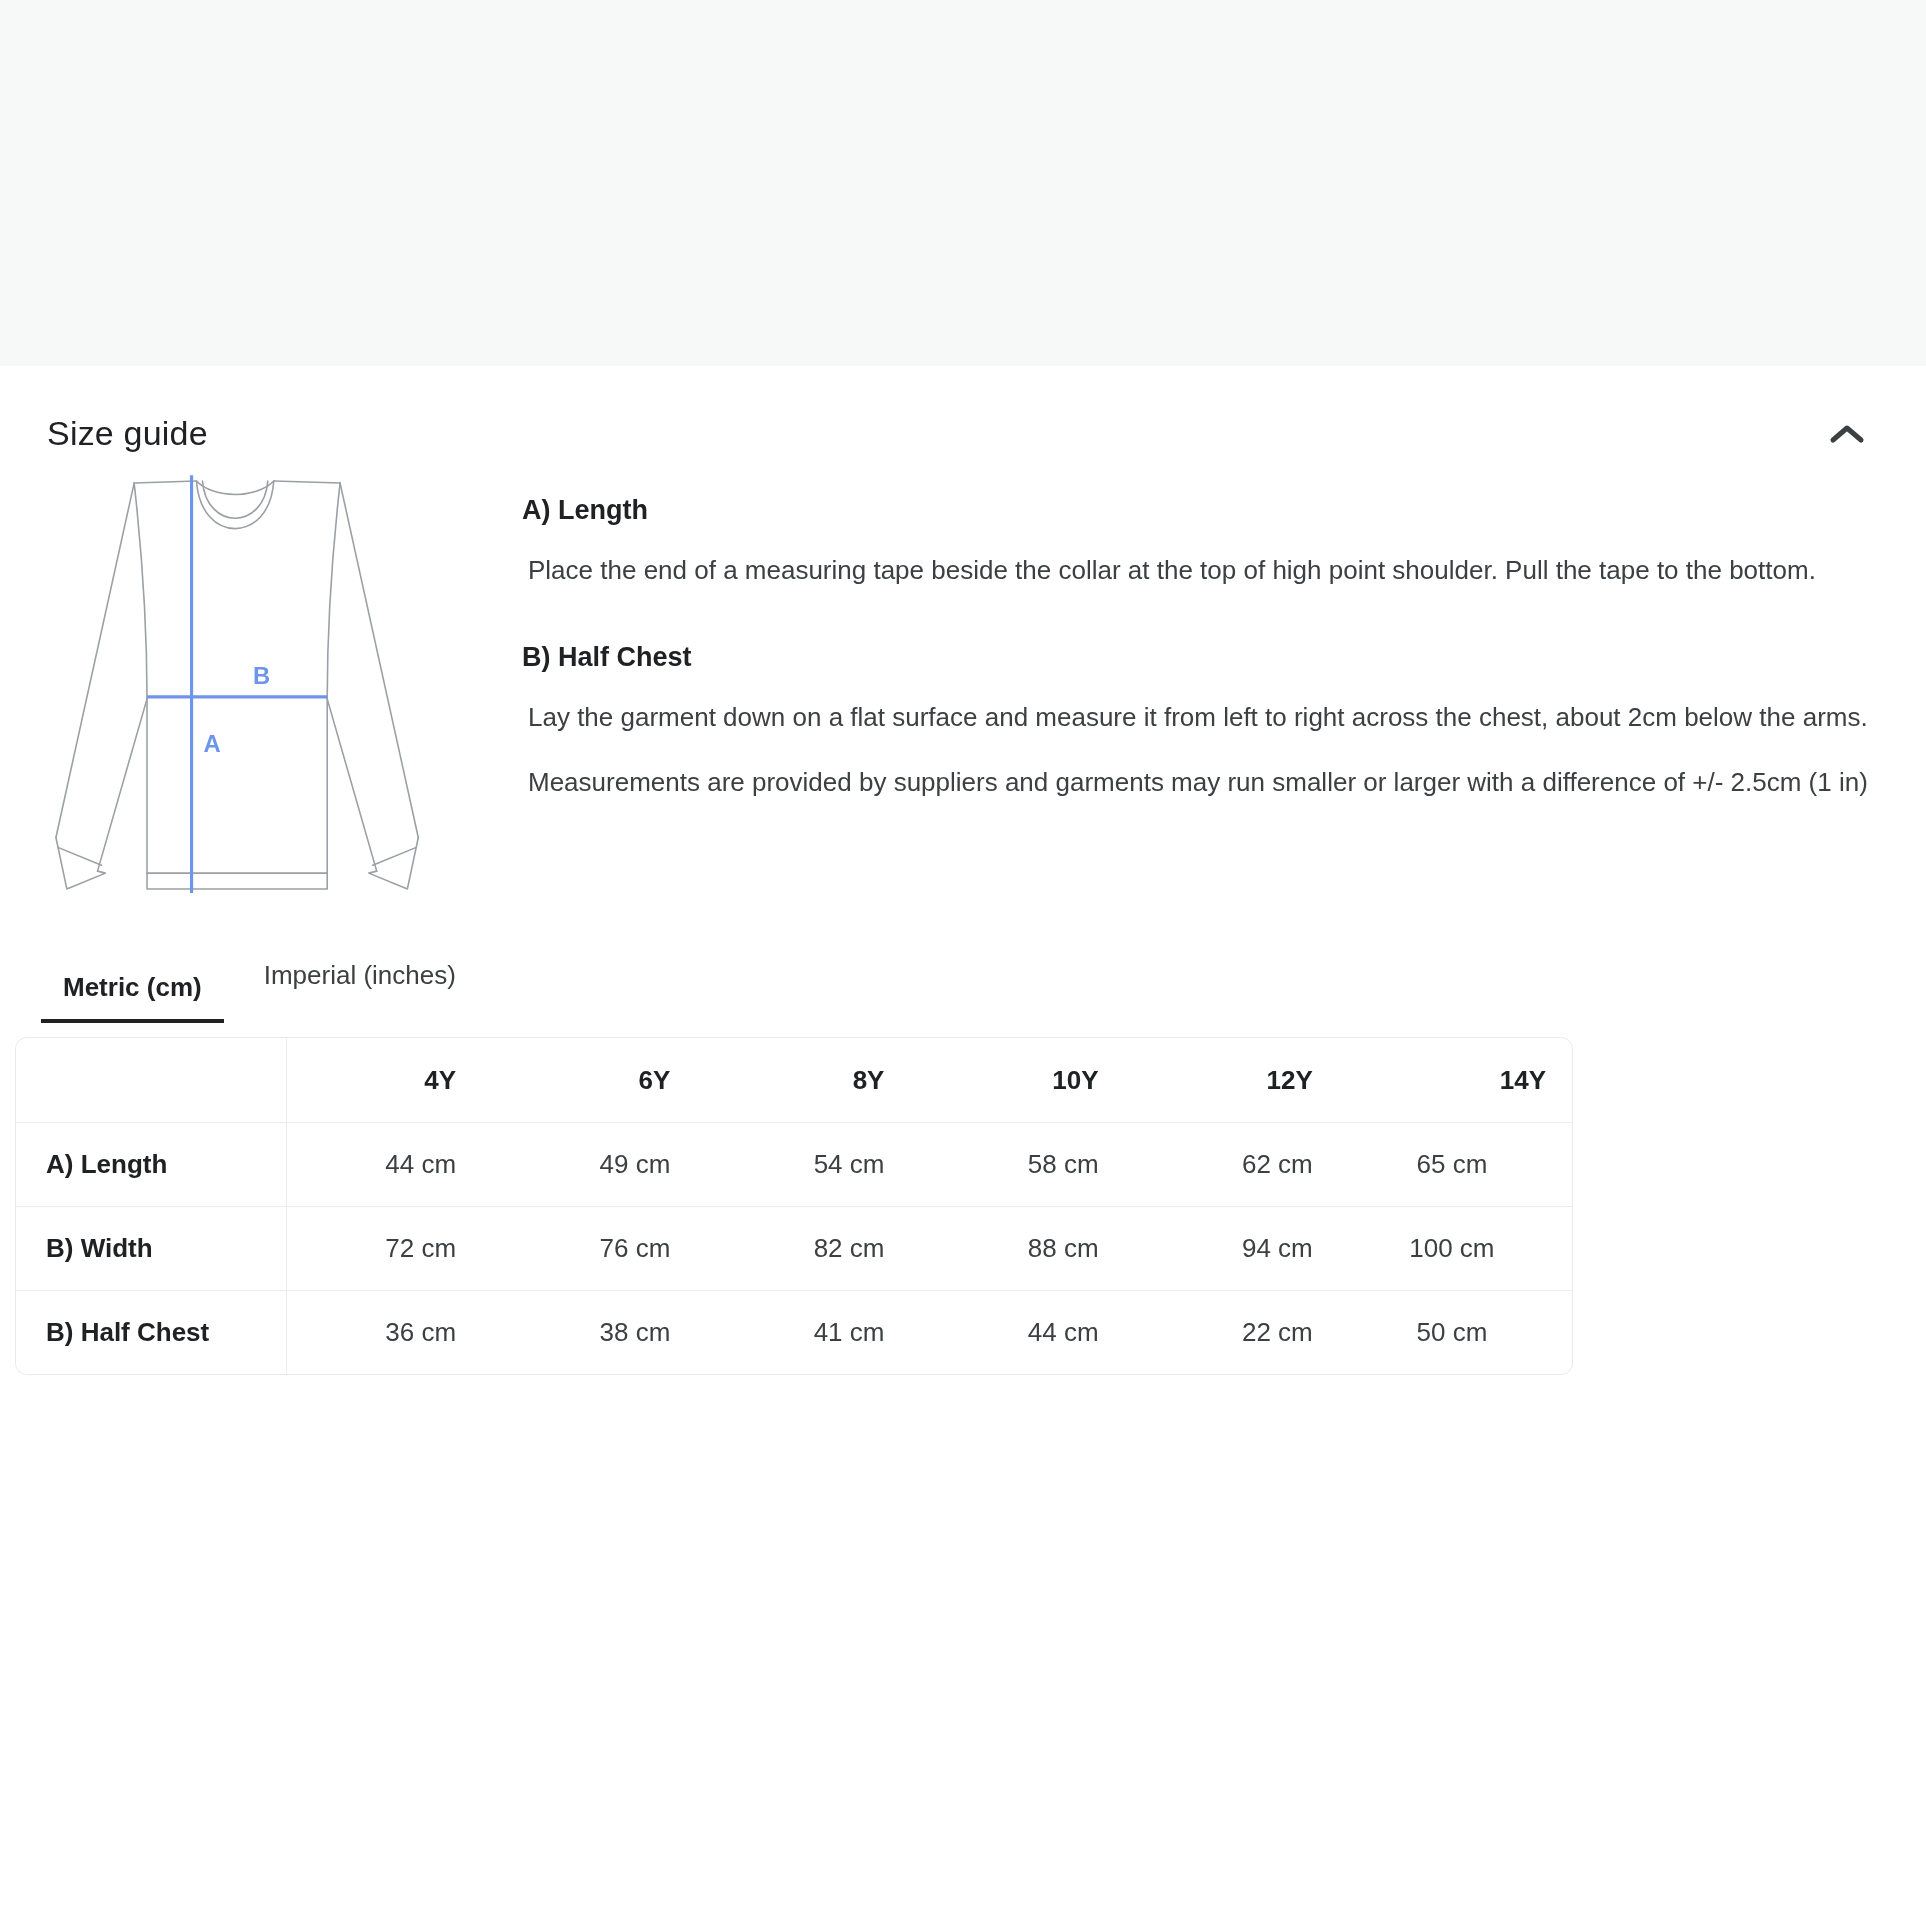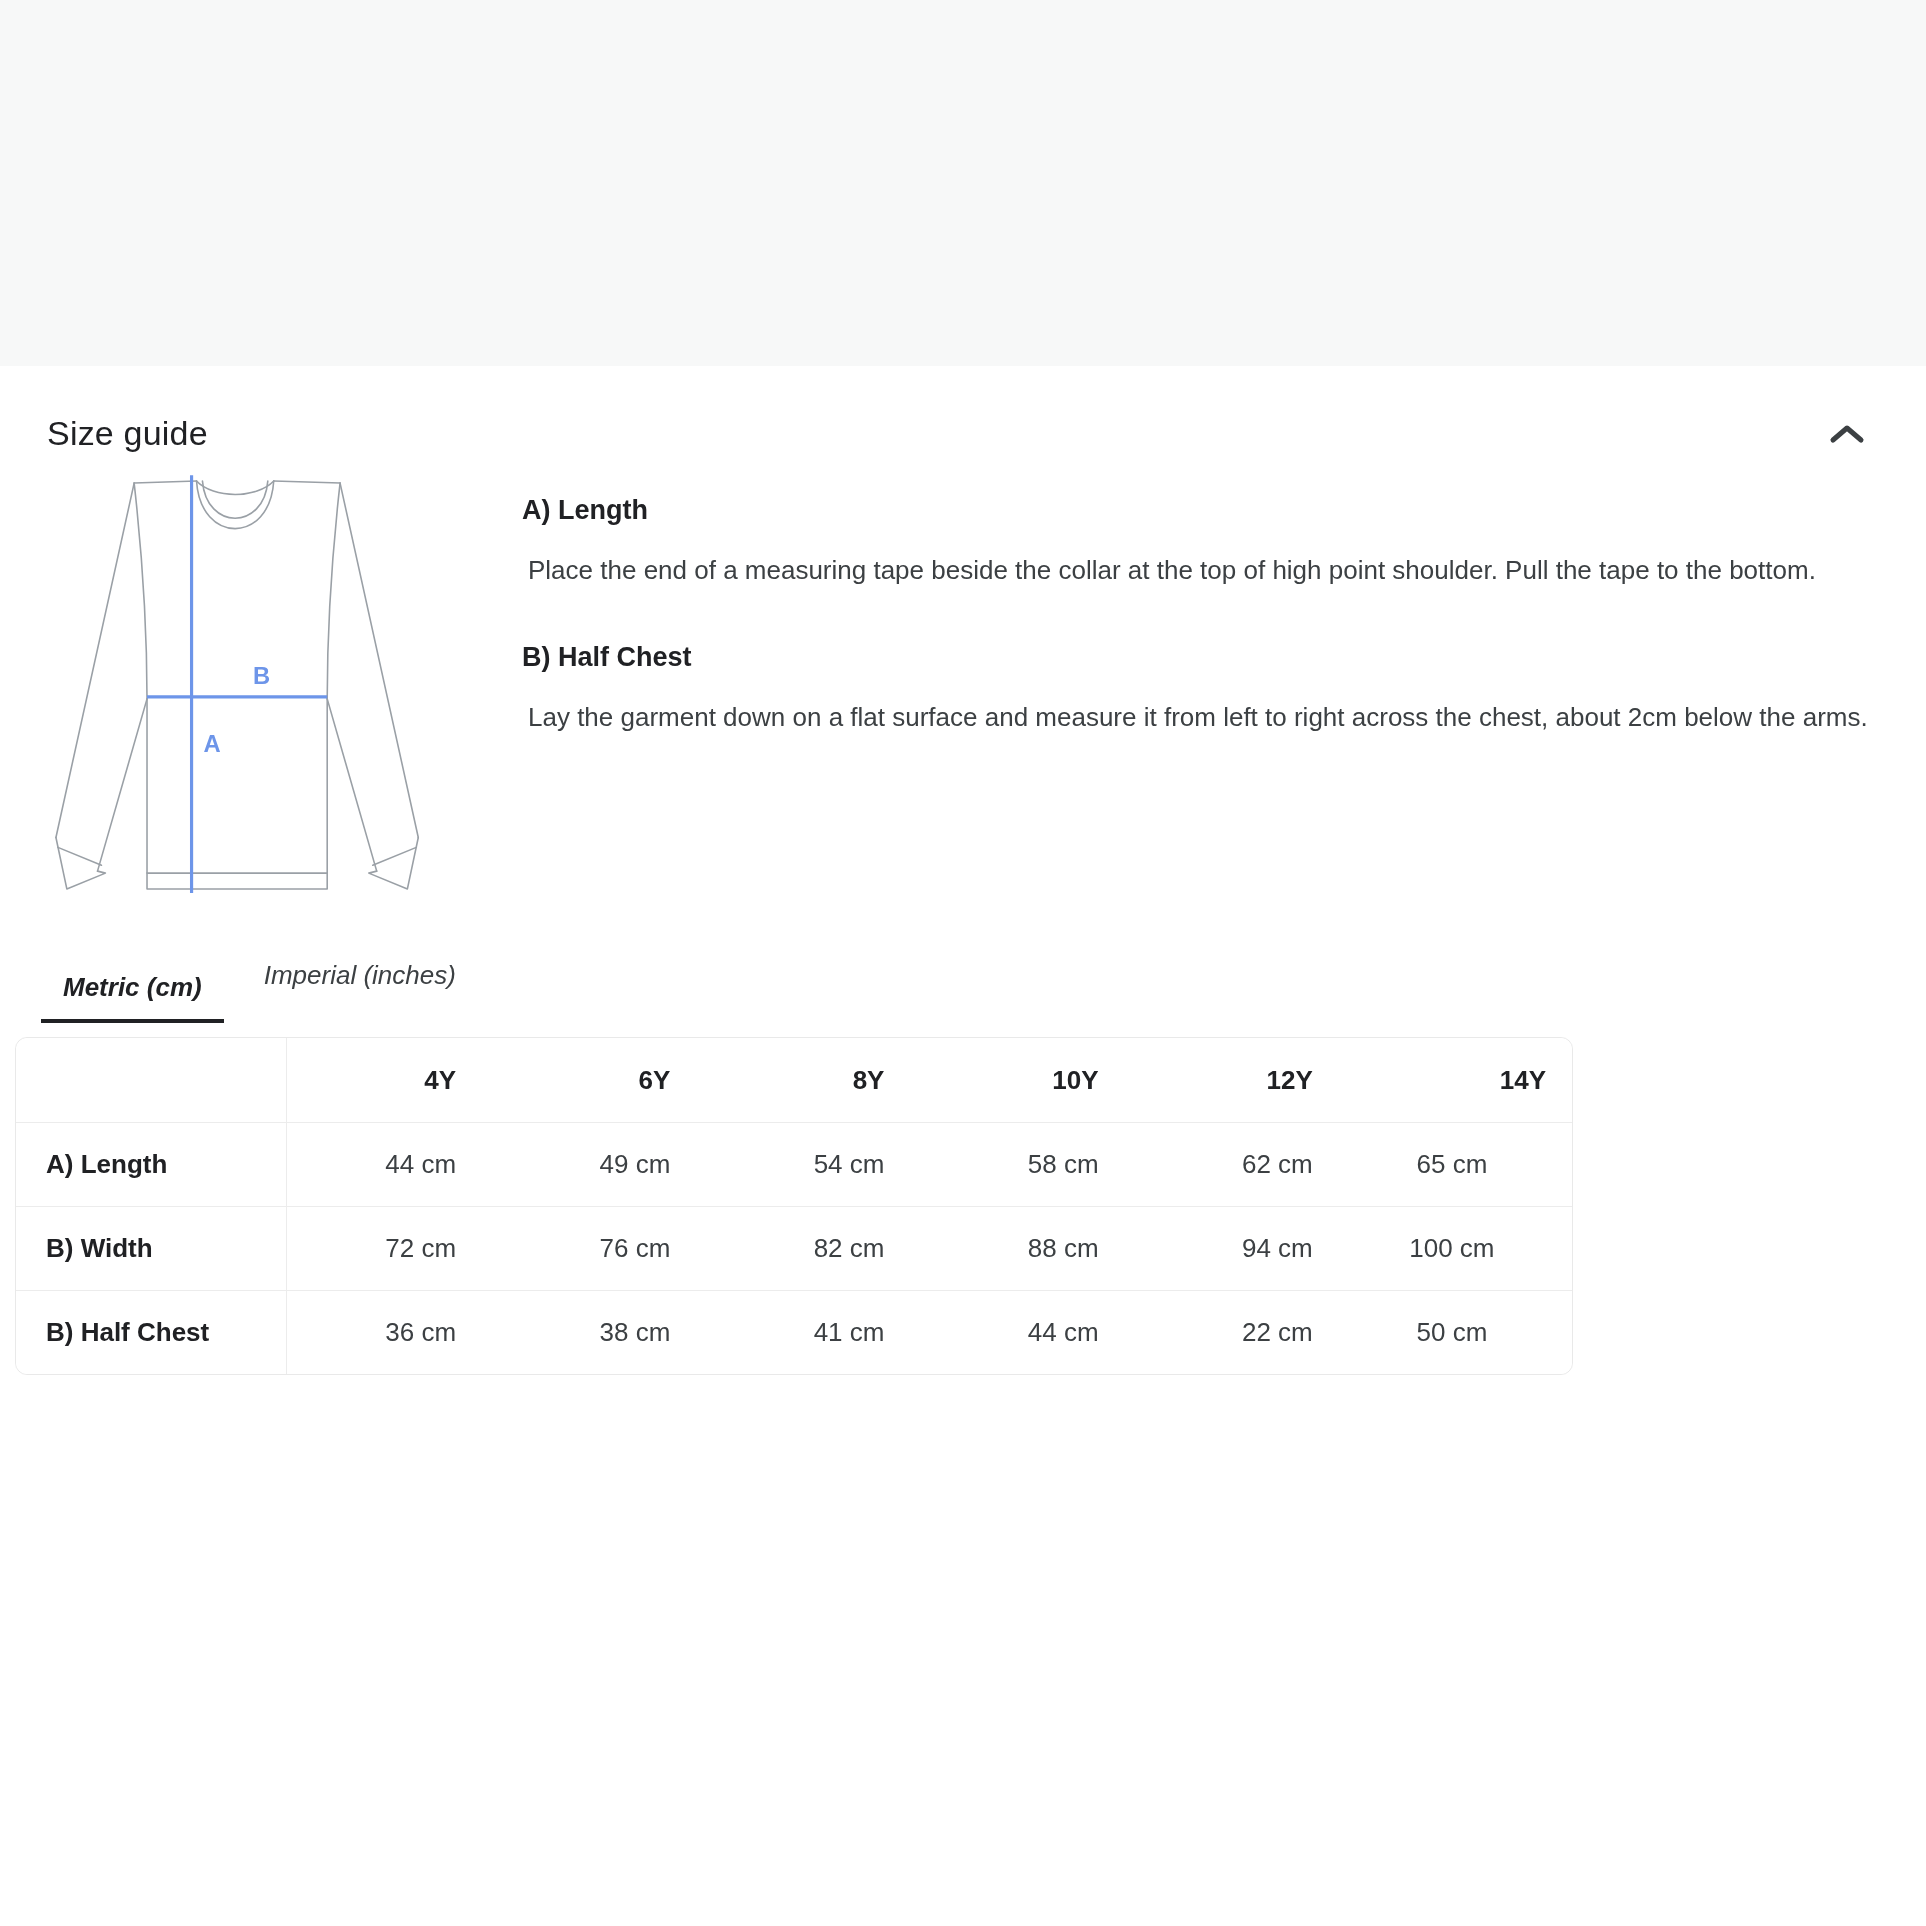--- a/index.html
+++ b/index.html
@@ -107,6 +107,7 @@
       <p>Place the end of a measuring tape beside the collar at the top of high point shoulder. Pull the tape to the bottom.</p>
       <h3>B) Half Chest</h3>
       <p>Lay the garment down on a flat surface and measure it from left to right across the chest, about 2cm below the arms.</p>
+      <p>Measurements are provided by suppliers and garments may run smaller or larger with a difference of +/- 2.5cm (1 in)</p>
     </div>
 
   </div>

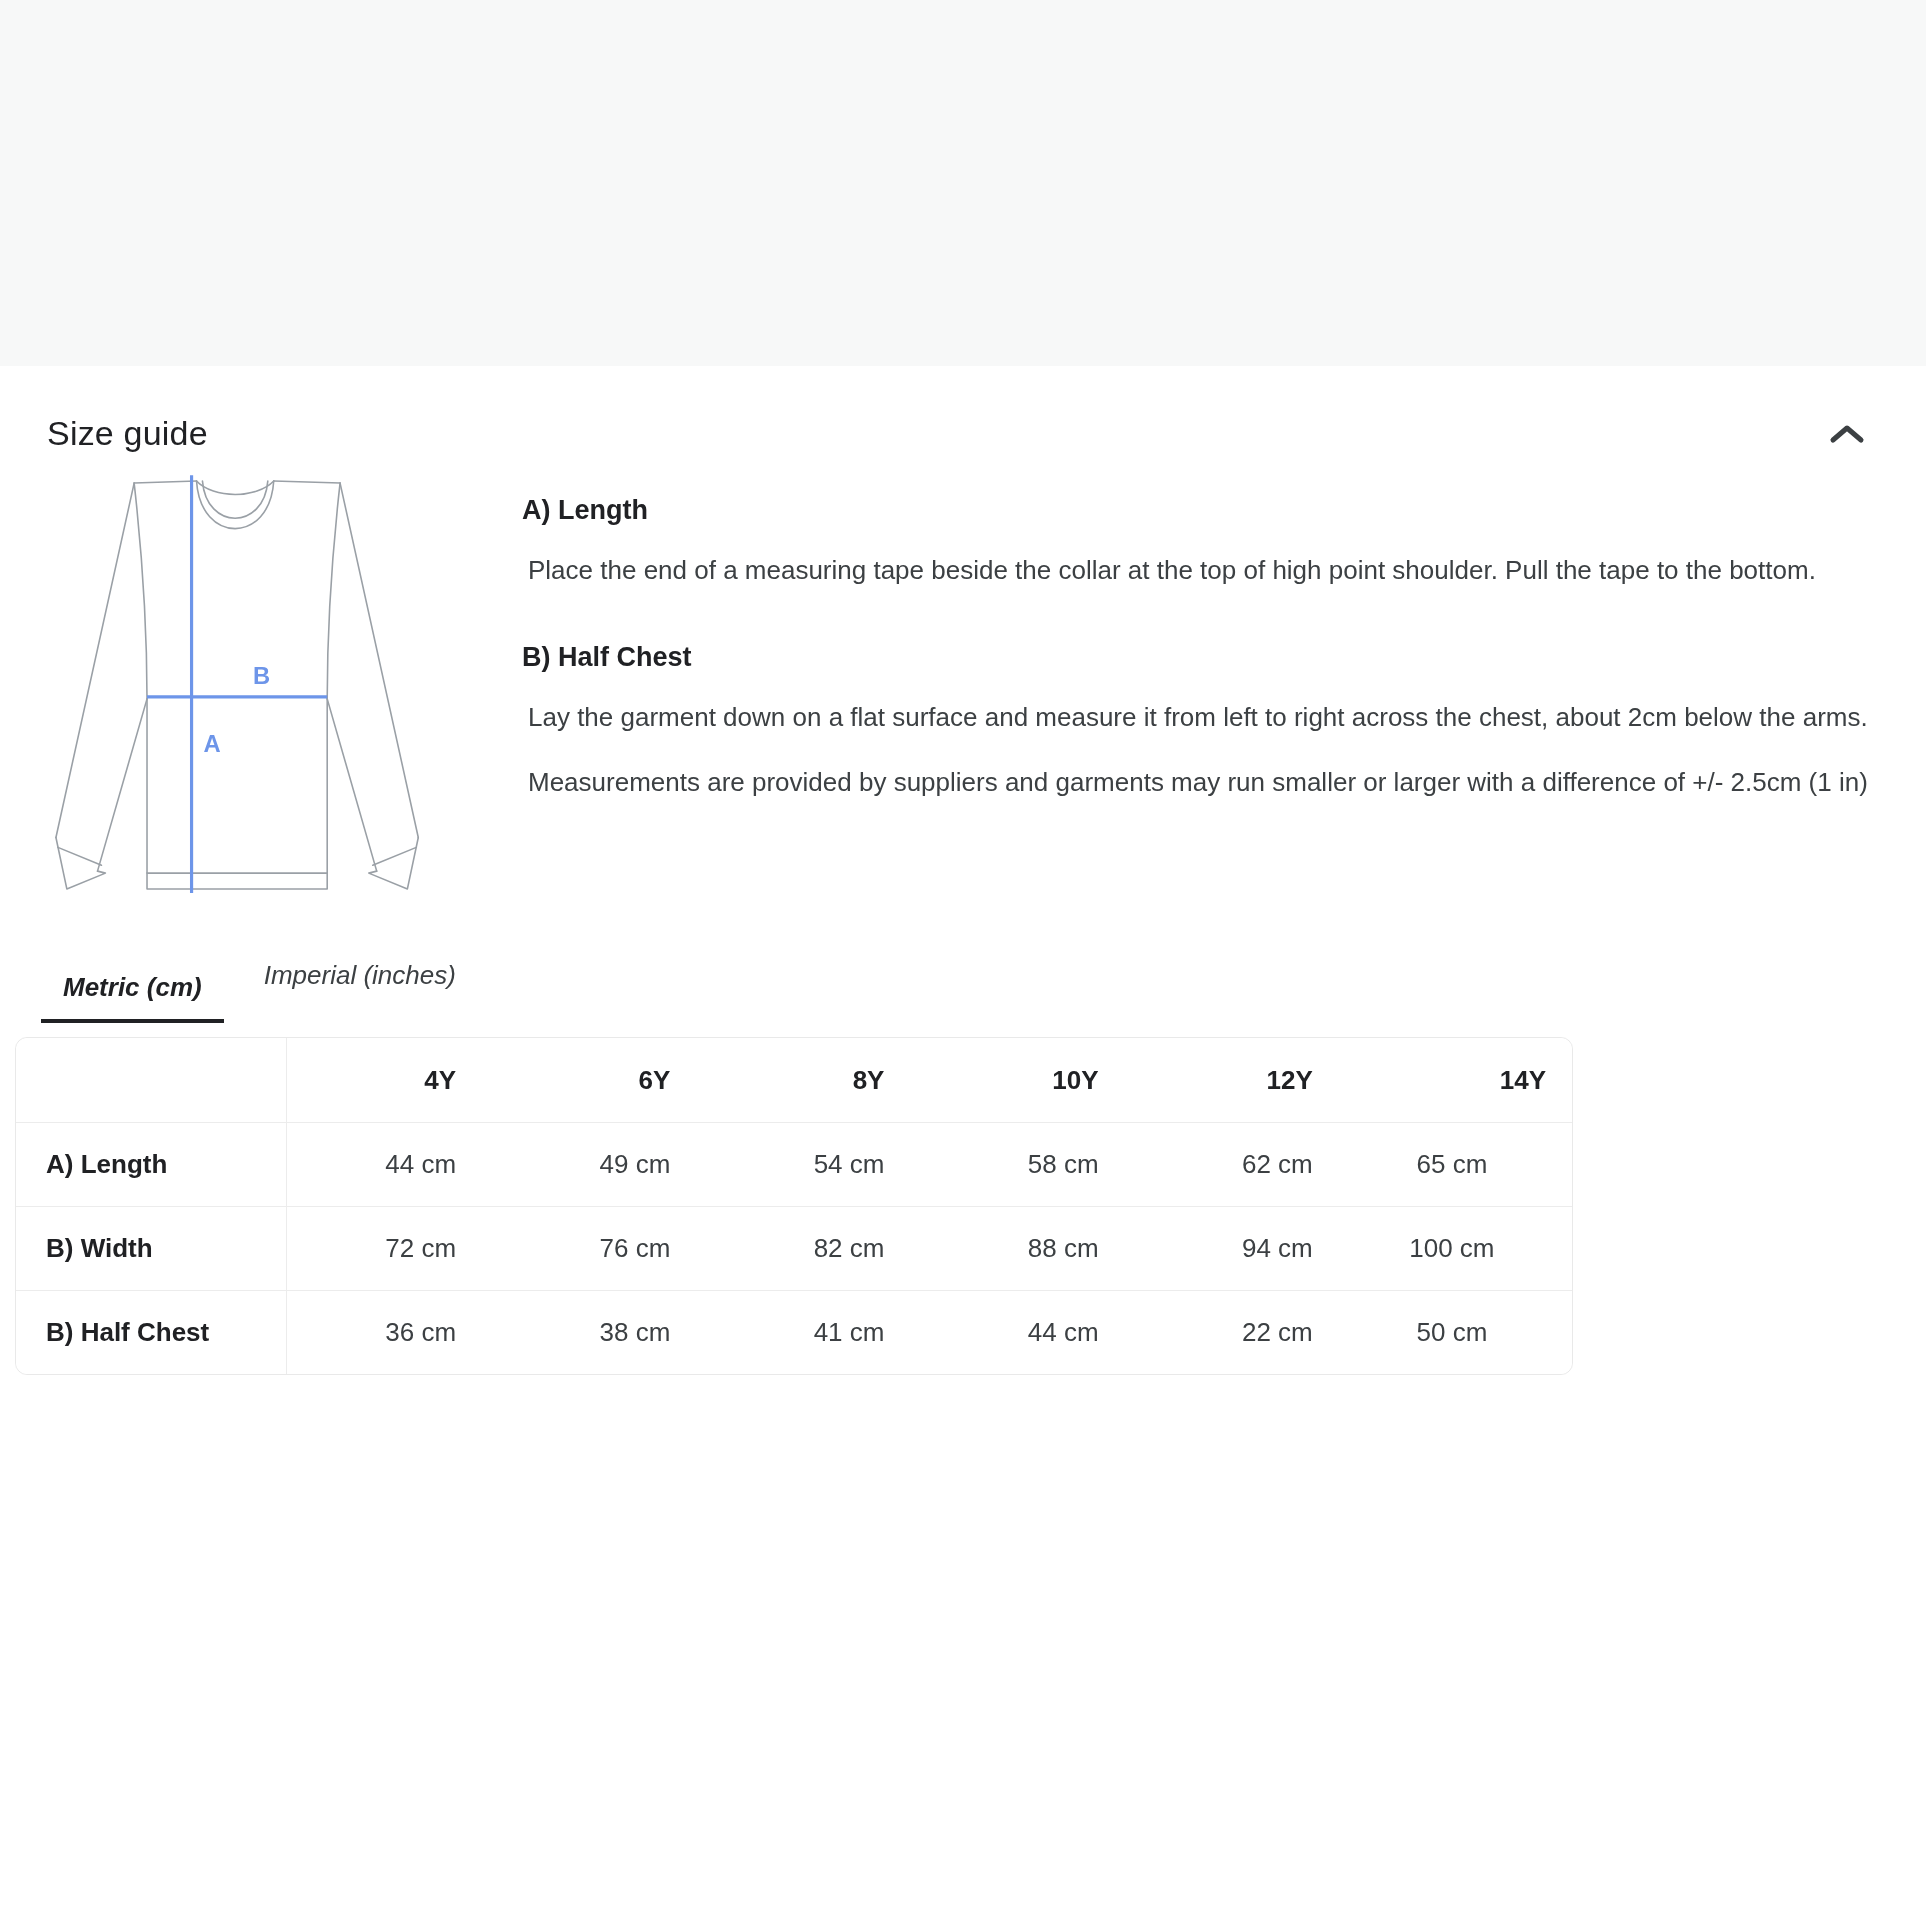--- a/index.html
+++ b/index.html
@@ -22,7 +22,7 @@
 
   
   .tabs { display: flex; margin: 57px 0 0 26px; align-items: flex-end; }
-  .tab { font-size: 26px; padding: 0 22px 32px 22px; background: transparent; border: none; cursor: pointer; color: #3c4043; font-family: "Liberation Sans", sans-serif; font-style: italic; }
+  .tab { font-size: 26px; padding: 0 22px 32px 22px; background: transparent; border: none; cursor: pointer; color: #3c4043; font-family: "Liberation Sans", sans-serif; }
   .tab.active { font-weight: 700; color: #202124; border-bottom: 4px solid #202124; padding-bottom: 16px; }
   .tab.inactive { margin-left: 18px; }
 

